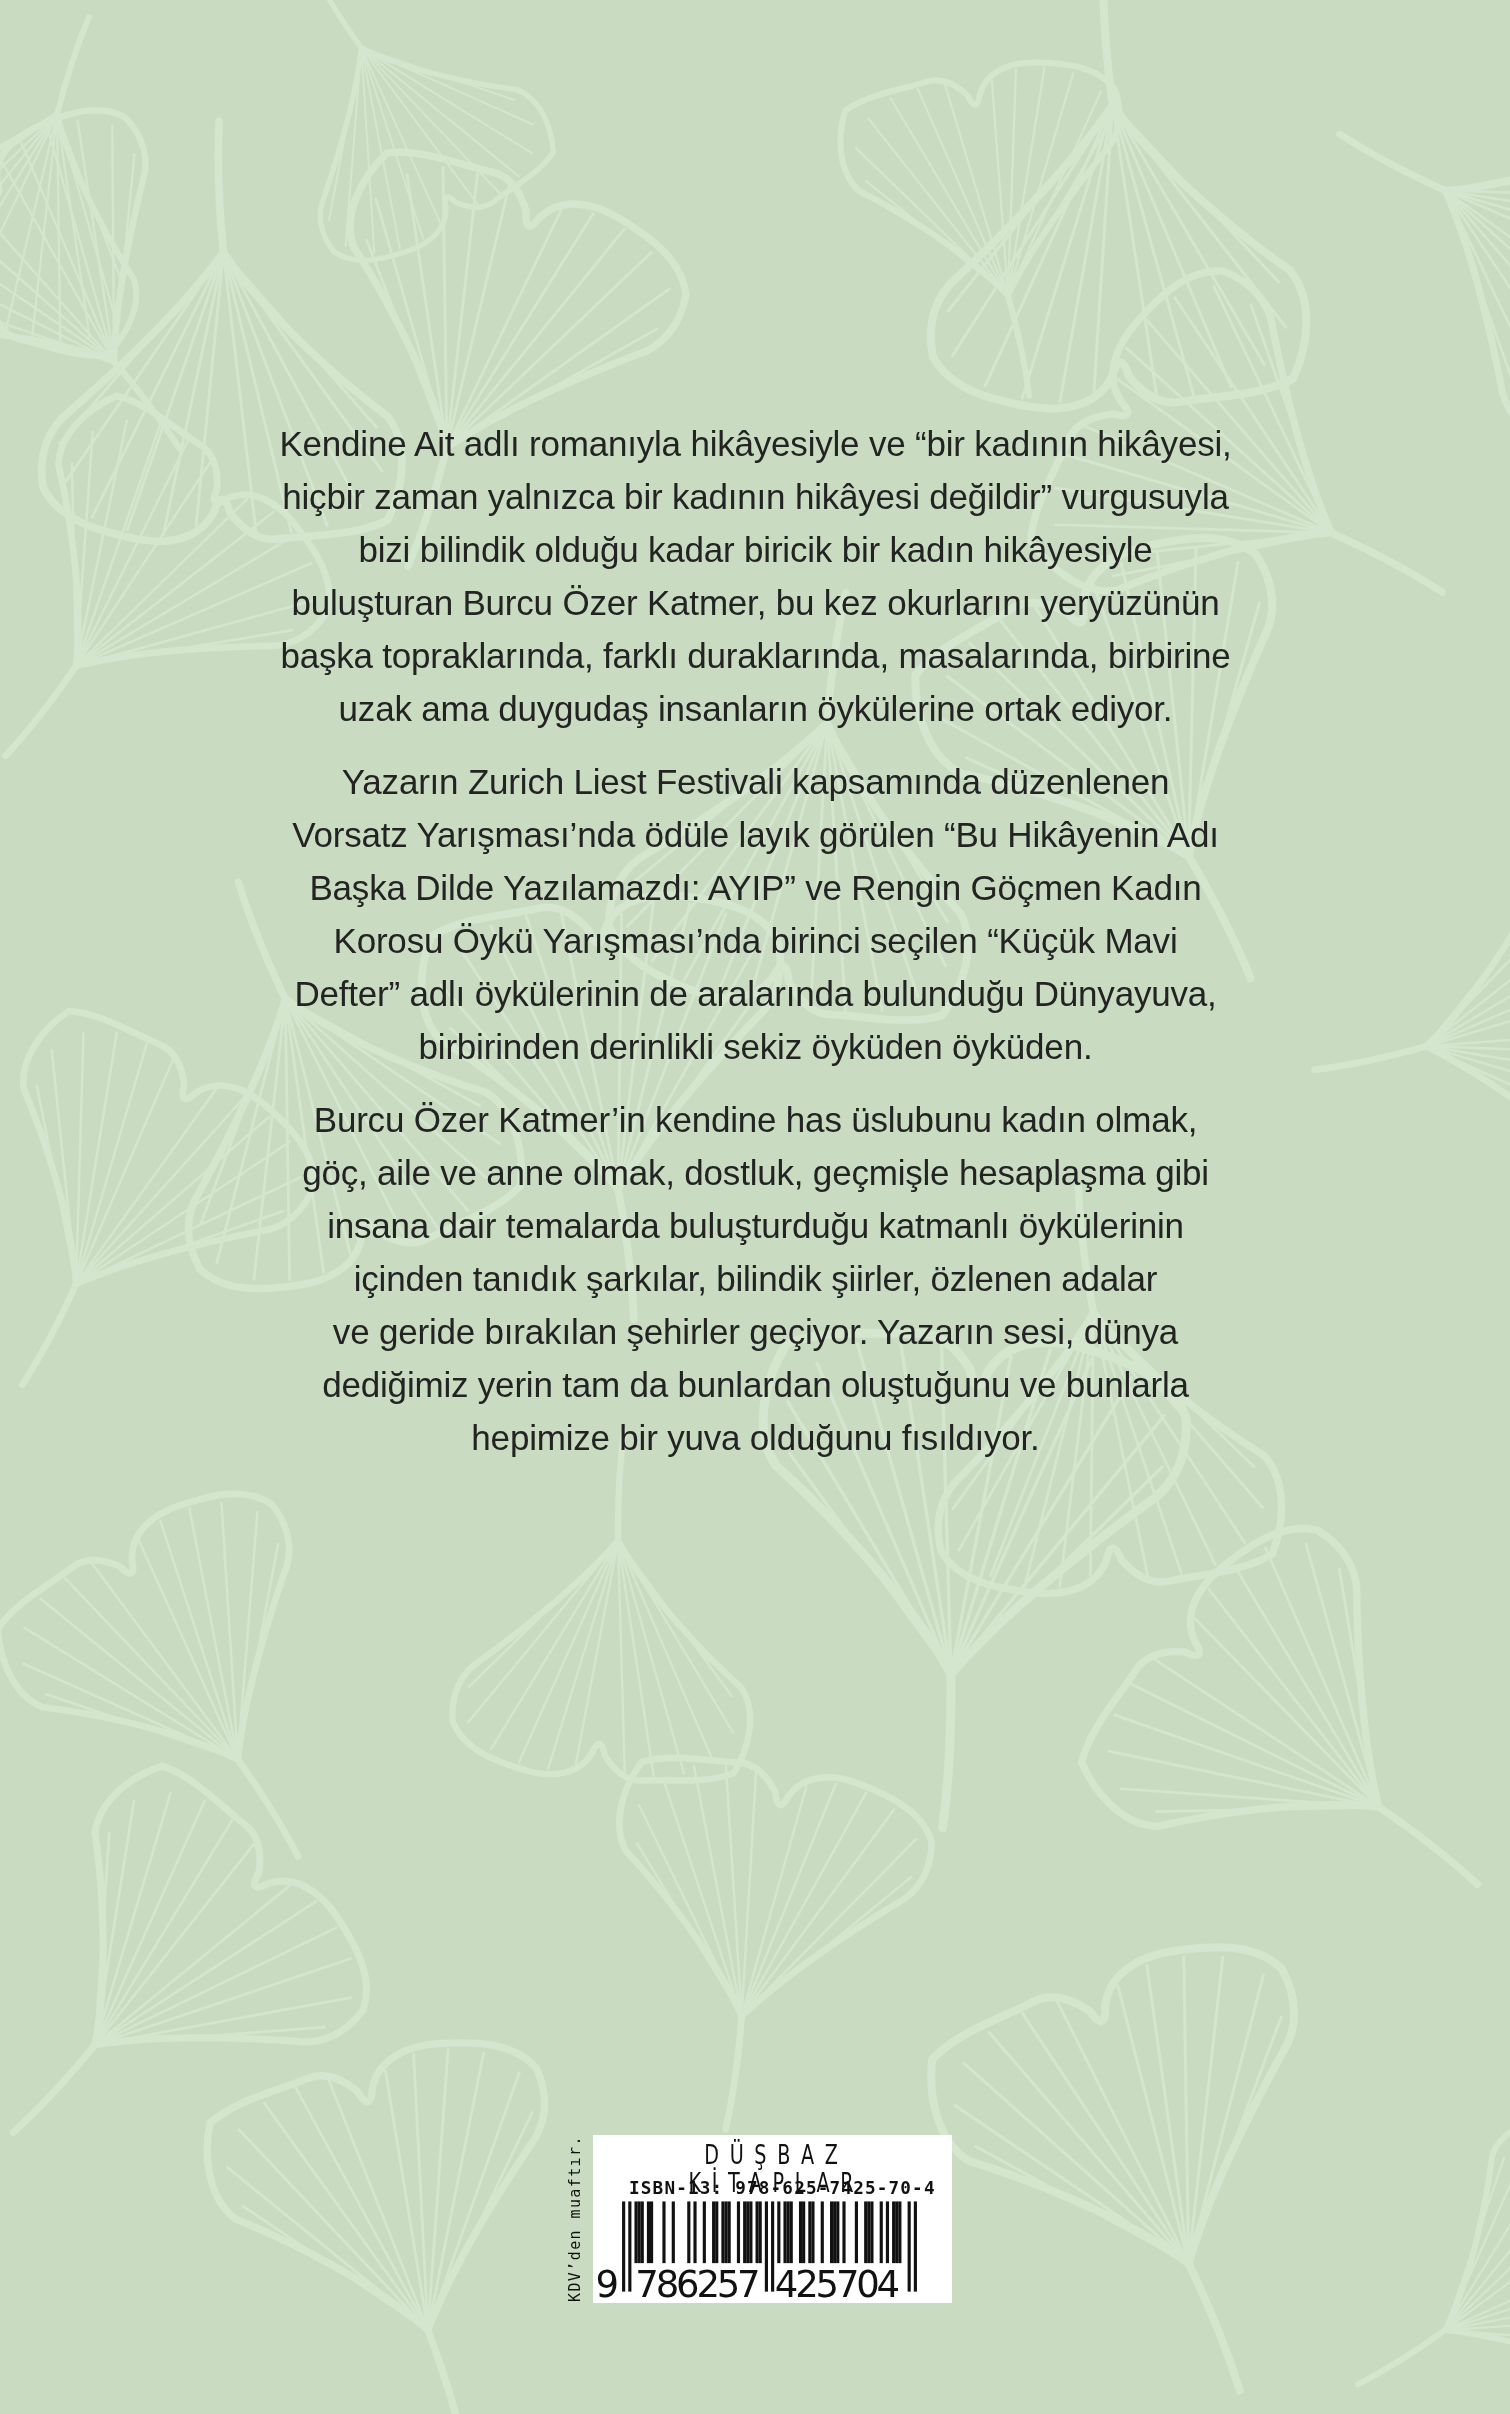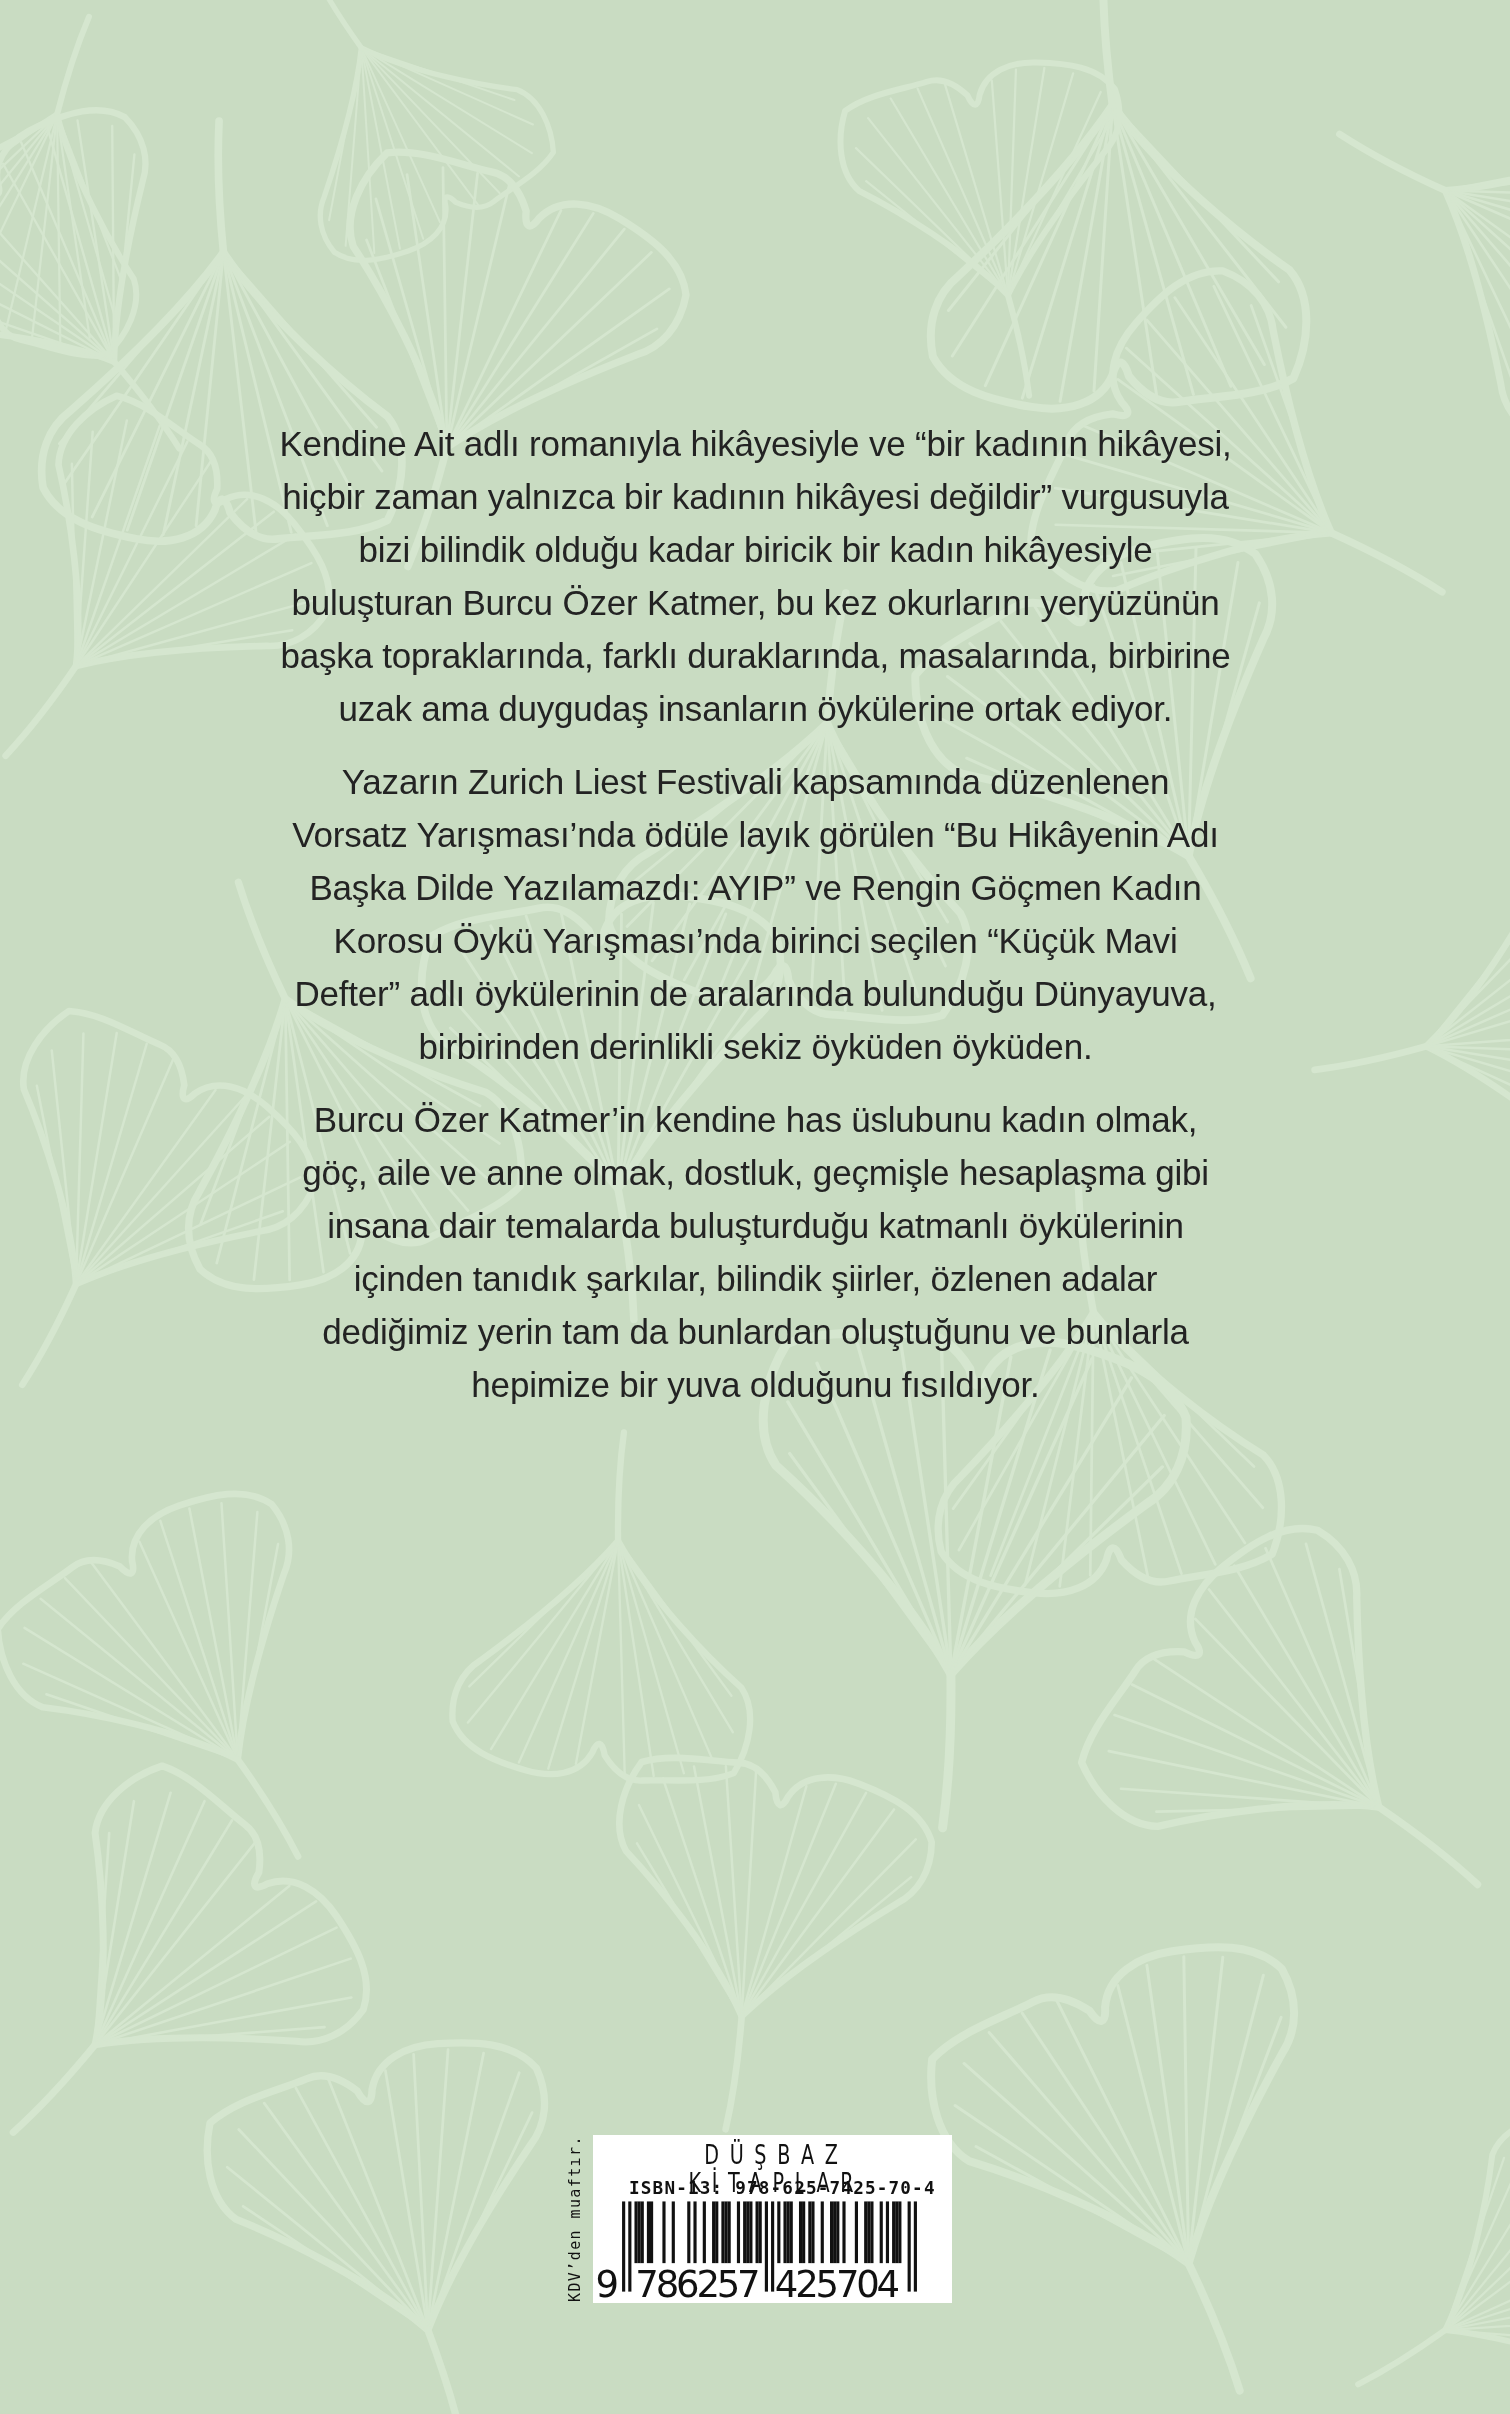--- a/index.html
+++ b/index.html
@@ -184,6 +184,7 @@
       <span class="line"><span>göç, aile ve anne olmak, dostluk, geçmişle hesaplaşma gibi</span></span>
       <span class="line"><span>insana dair temalarda buluşturduğu katmanlı öykülerinin</span></span>
       <span class="line"><span>içinden tanıdık şarkılar, bilindik şiirler, özlenen adalar</span></span>
+      <span class="line"><span>ve geride bırakılan şehirler geçiyor. Yazarın sesi, dünya</span></span>
       <span class="line"><span>dediğimiz yerin tam da bunlardan oluştuğunu ve bunlarla</span></span>
       <span class="line"><span>hepimize bir yuva olduğunu fısıldıyor.</span></span>
     </p>

